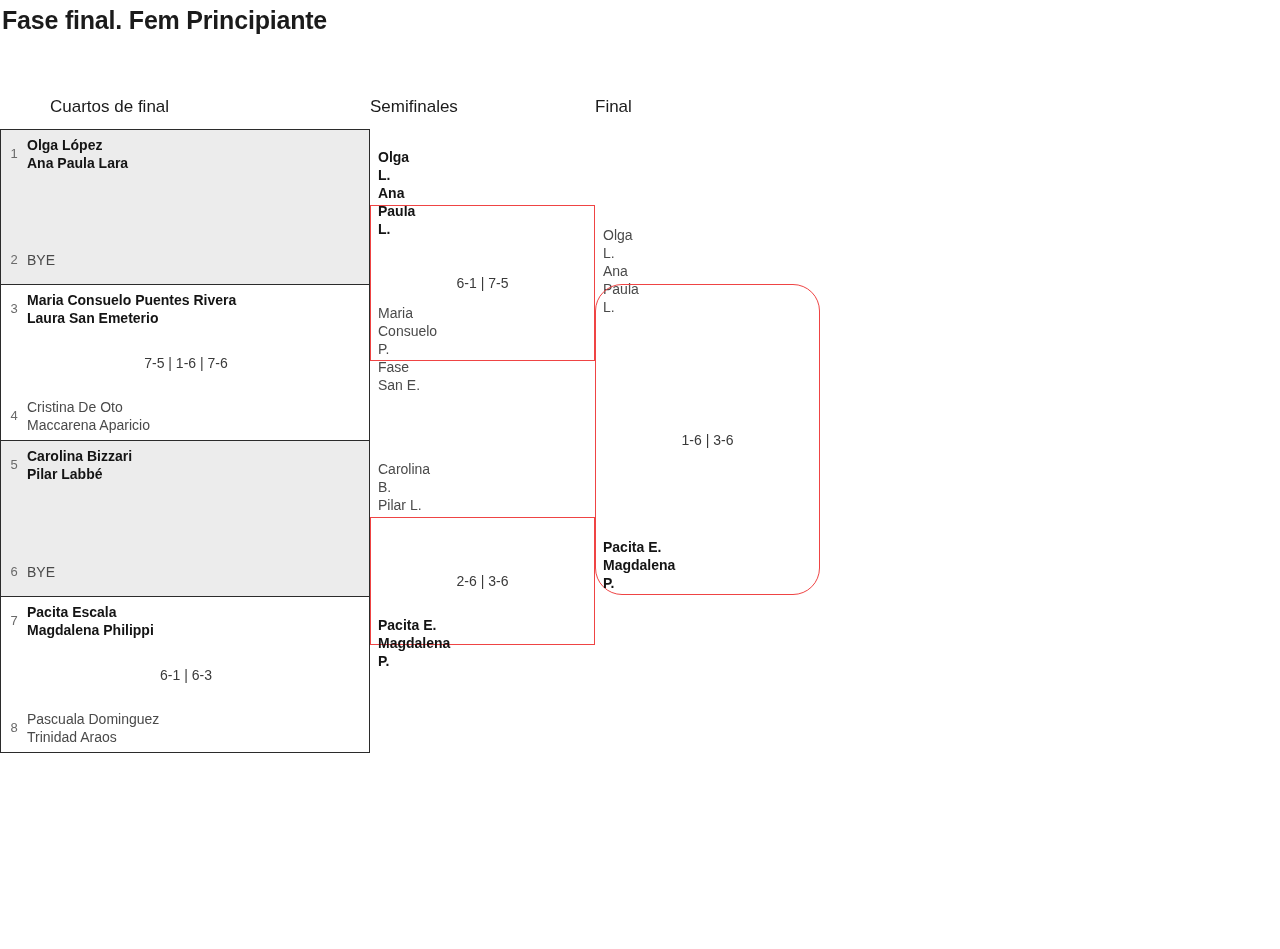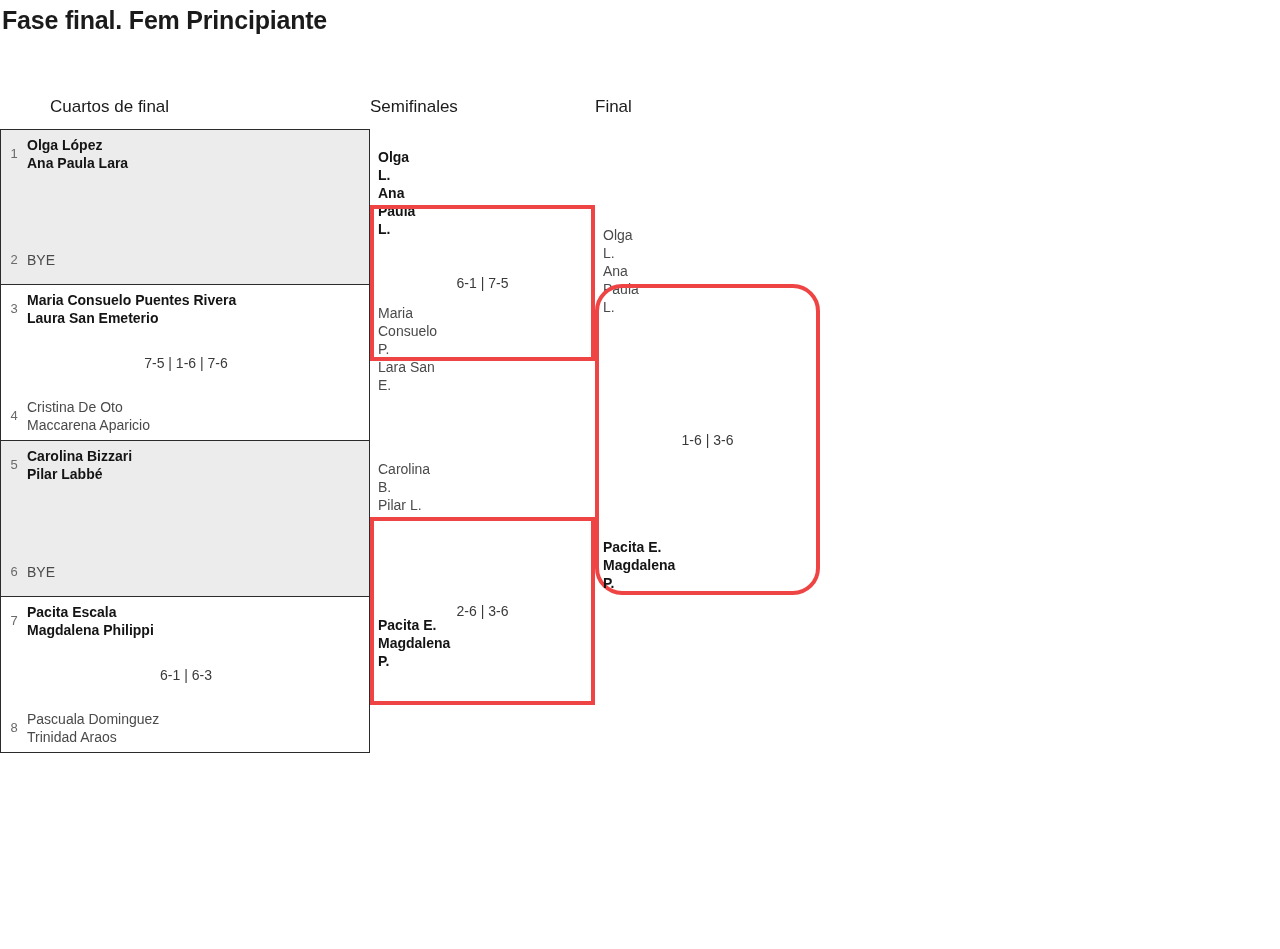--- a/index.html
+++ b/index.html
@@ -89,7 +89,7 @@
   
   .rbox {
     position: absolute;
-    border: 4px solid #ef4444;
+    border: 1px solid #ef4444;
     background: transparent;
   }
   .rbox-score {

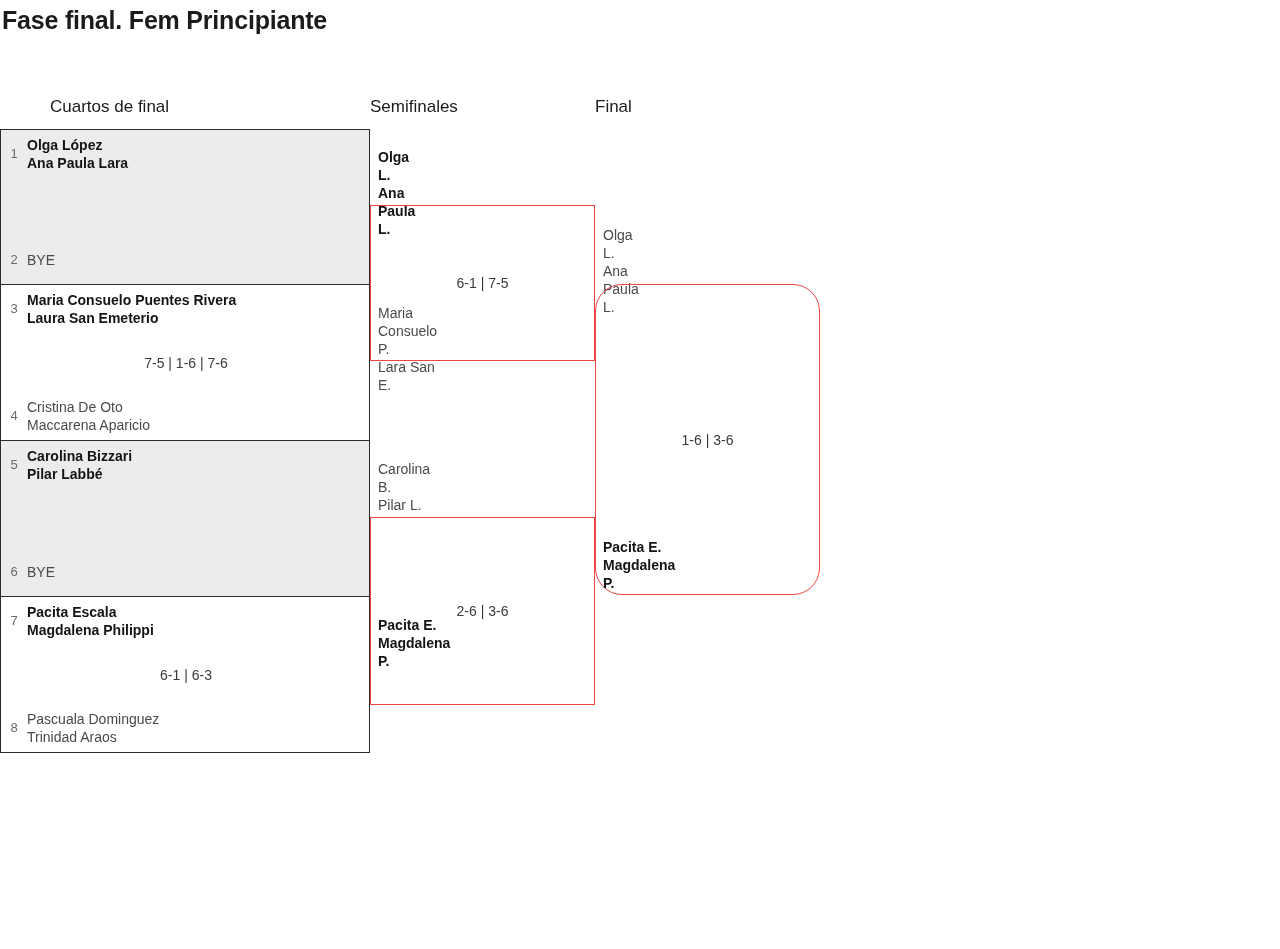--- a/index.html
+++ b/index.html
@@ -205,7 +205,7 @@
     </div>
     <div class="slot-lower loser" style="left:378px; top:304px;">
       <span class="p">Maria Consuelo P.</span><br>
-      <span class="p">Lara San E.</span>
+      <span class="p">Fase San E.</span>
     </div>
 
     <div class="slot-upper loser" style="left:378px; top:460px;">

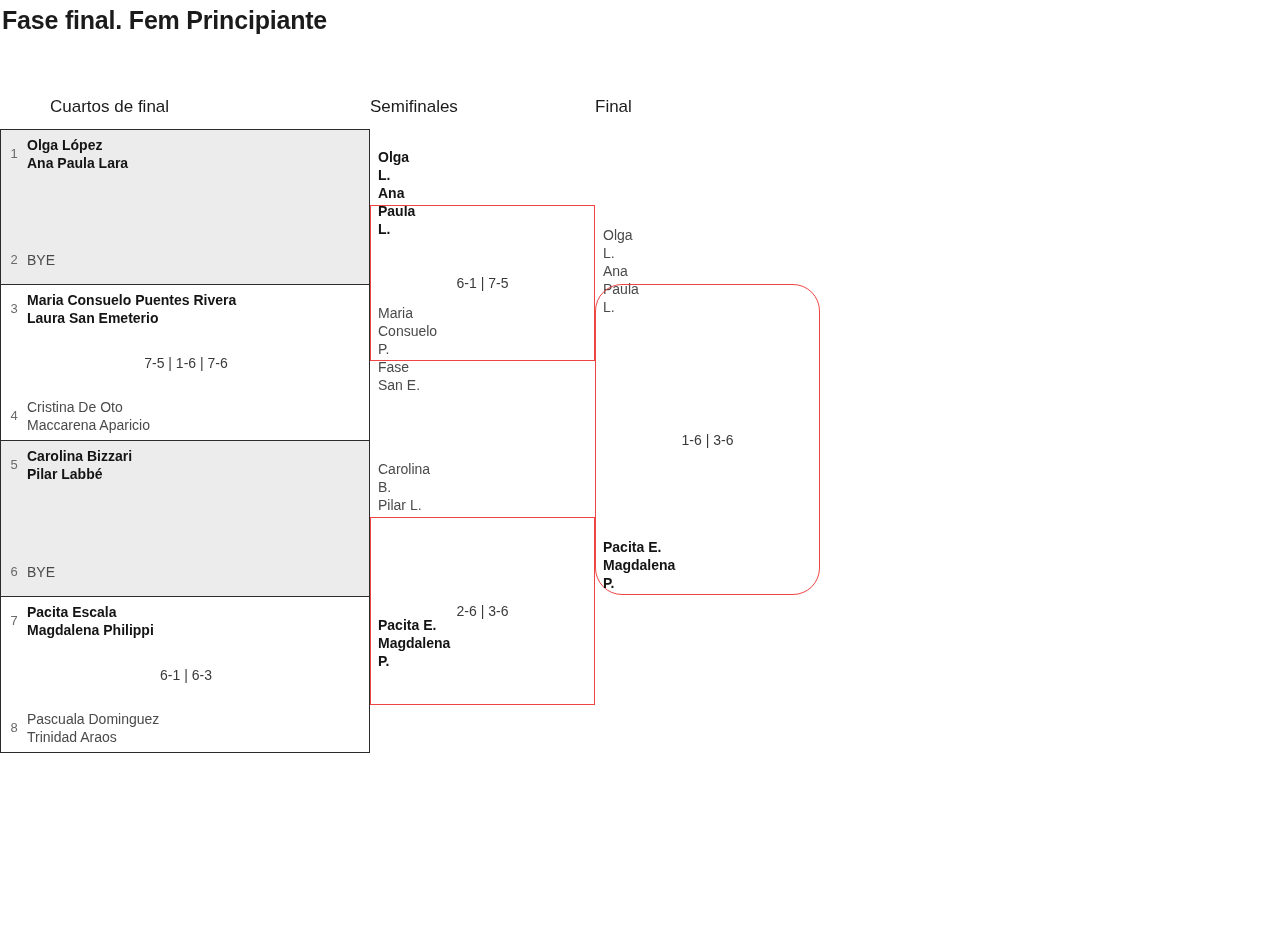--- a/index.html
+++ b/index.html
@@ -212,7 +212,7 @@
       <span class="p">Carolina B.</span><br>
       <span class="p">Pilar L.</span>
     </div>
-    <div class="rbox" style="left:370px; top:517px; width:225px; height:188px;">
+    <div class="rbox" style="left:370px; top:517px; width:225px; height:128px;">
       <div class="rbox-score">2-6 | 3-6</div>
     </div>
     <div class="slot-lower winner" style="left:378px; top:616px;">

